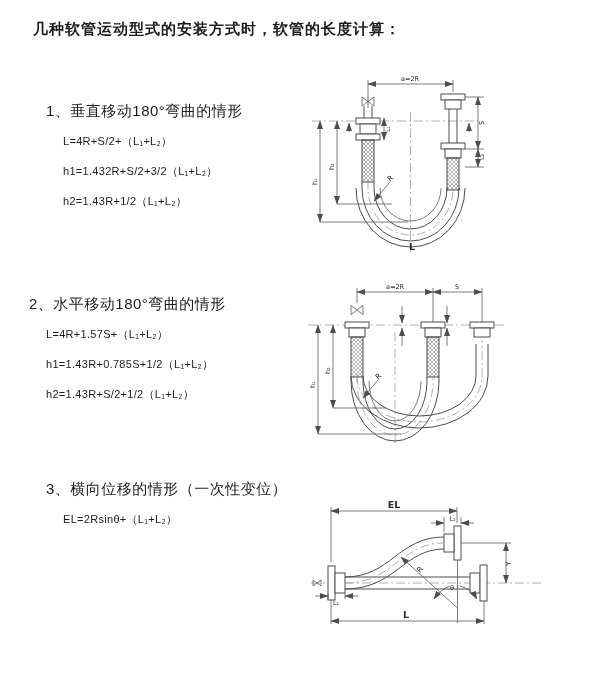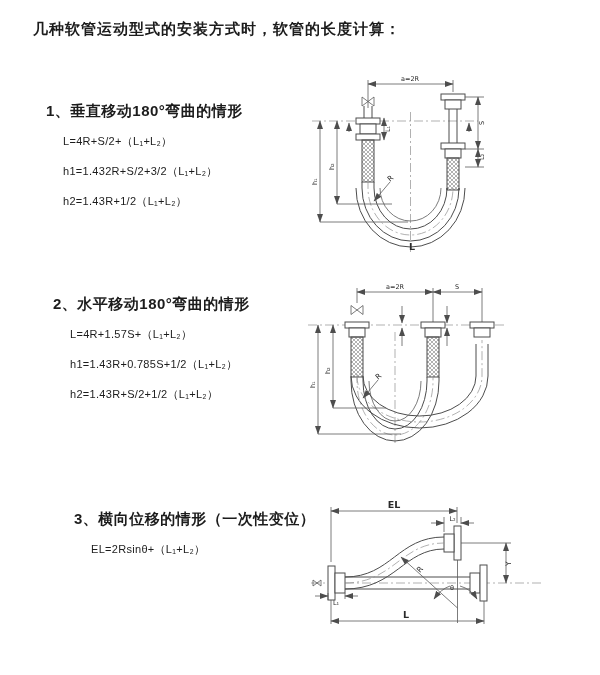--- a/index.html
+++ b/index.html
@@ -11,7 +11,7 @@
   .abs{position:absolute;}
   .title{left:33px;top:20px;font-size:15px;font-weight:bold;letter-spacing:1px;}
   .sec{width:300px;}
-  .sec .head{font-size:15px;font-weight:bold;line-height:16px;margin:0 0 13px 0;letter-spacing:0.5px;}
+  .sec .head{font-size:15px;font-weight:normal;line-height:16px;margin:0 0 13px 0;letter-spacing:0.5px;}
   .sec .f{font-size:11px;line-height:15px;margin:15px 0 0 0;padding-left:17px;letter-spacing:0.3px;}
   .sec1{left:46px;top:103px;}
   .sec2{left:53px;top:296px;}

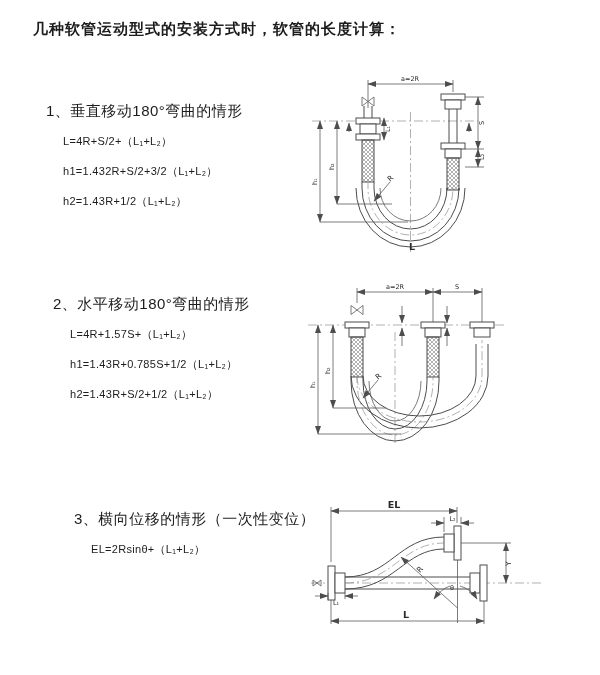--- a/index.html
+++ b/index.html
@@ -14,7 +14,7 @@
   .sec .head{font-size:15px;font-weight:normal;line-height:16px;margin:0 0 13px 0;letter-spacing:0.5px;}
   .sec .f{font-size:11px;line-height:15px;margin:15px 0 0 0;padding-left:17px;letter-spacing:0.3px;}
   .sec1{left:46px;top:103px;}
-  .sec2{left:53px;top:296px;}
+  .sec2{left:29px;top:296px;}
   .sec3{left:46px;top:511px;margin-left:28px;}
   svg{position:absolute;overflow:visible;}
   svg .ln{stroke:#4d4d4d;stroke-width:1;fill:none;}

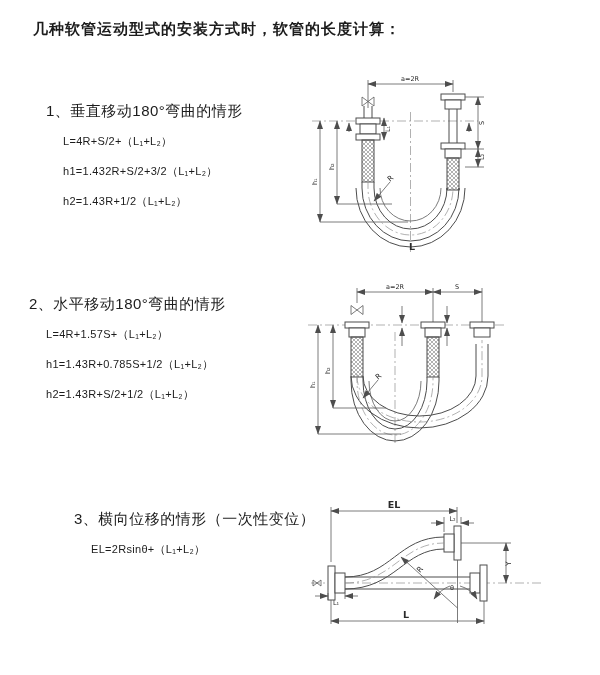--- a/index.html
+++ b/index.html
@@ -15,7 +15,7 @@
   .sec .f{font-size:11px;line-height:15px;margin:15px 0 0 0;padding-left:17px;letter-spacing:0.3px;}
   .sec1{left:46px;top:103px;}
   .sec2{left:29px;top:296px;}
-  .sec3{left:46px;top:511px;margin-left:28px;}
+  .sec3{left:46px;top:481px;}
   svg{position:absolute;overflow:visible;}
   svg .ln{stroke:#4d4d4d;stroke-width:1;fill:none;}
   svg .thin{stroke:#5a5a5a;stroke-width:0.8;fill:none;}

